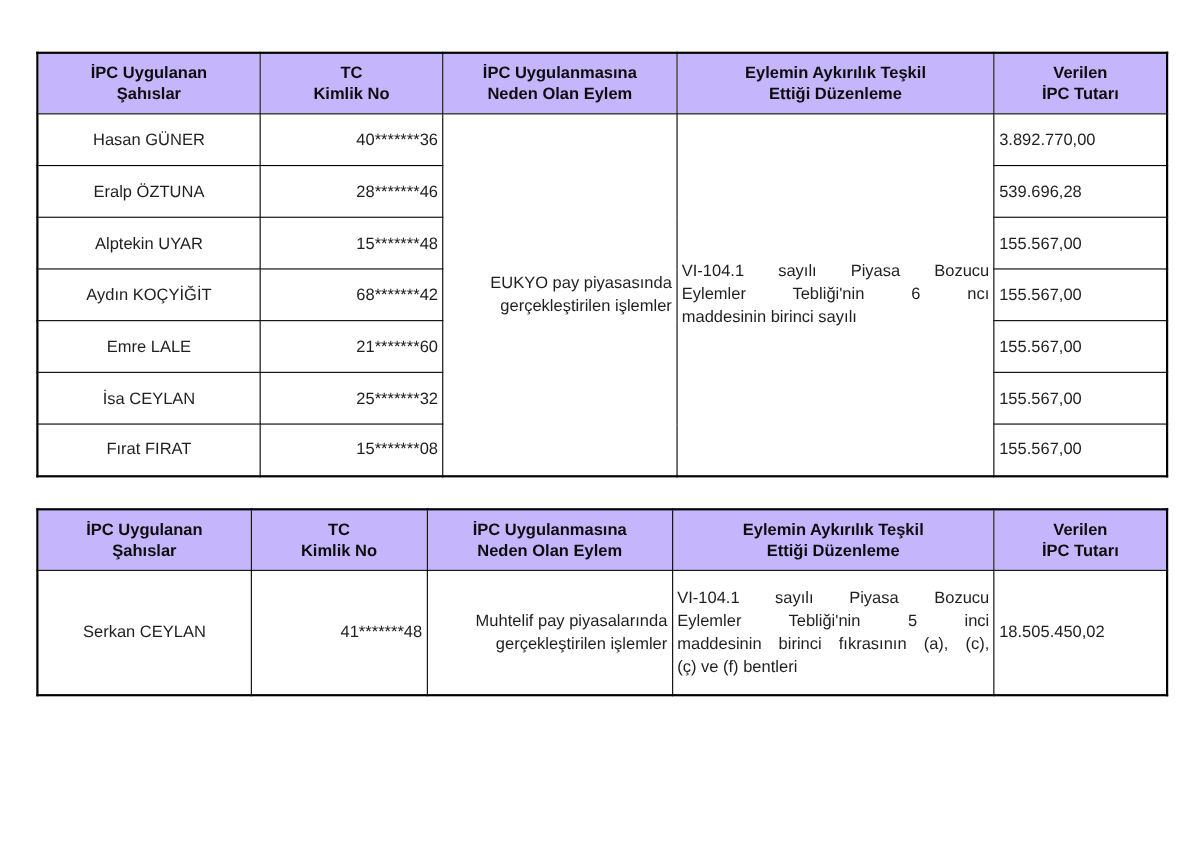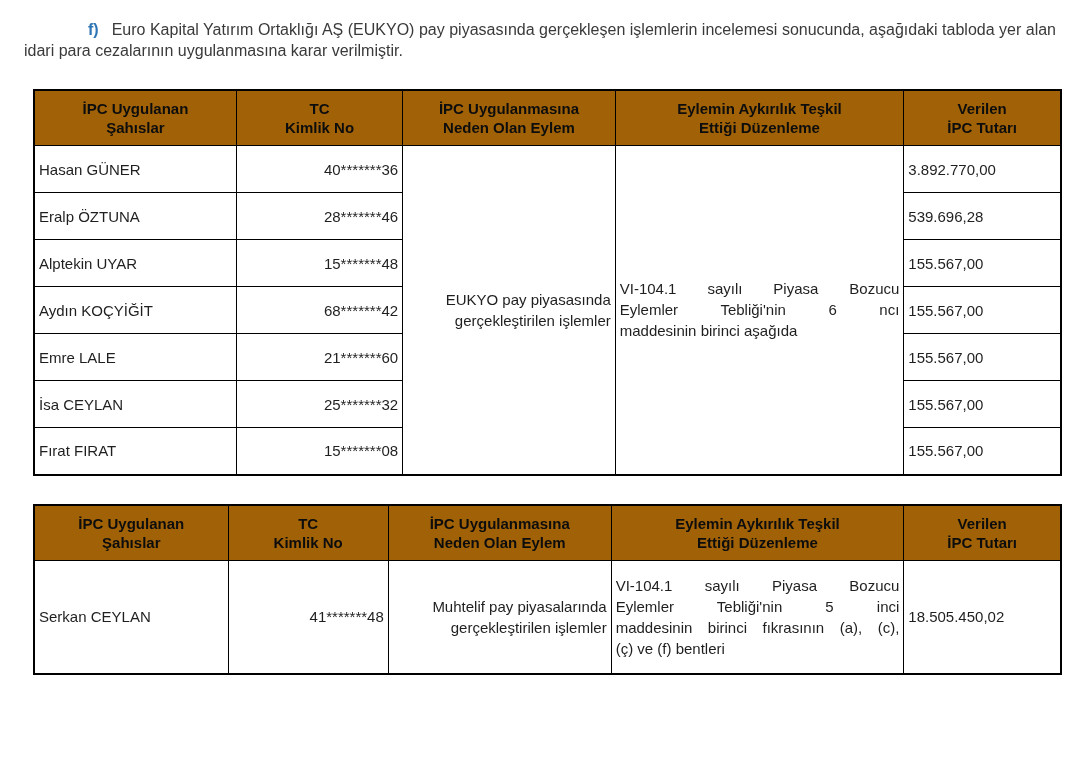--- a/index.html
+++ b/index.html
@@ -85,7 +85,6 @@
 
 <div class="page">
 
-  <p class="para"><span class="plabel">f)</span><span>Euro Kapital Yatırım Ortaklığı AŞ (EUKYO) pay piyasasında gerçekleşen işlemlerin incelemesi sonucunda, aşağıdaki tabloda yer alan idari para cezalarının uygulanmasına karar verilmiştir.</span></p>
 
   <table class="ipc t-f">
     <colgroup>

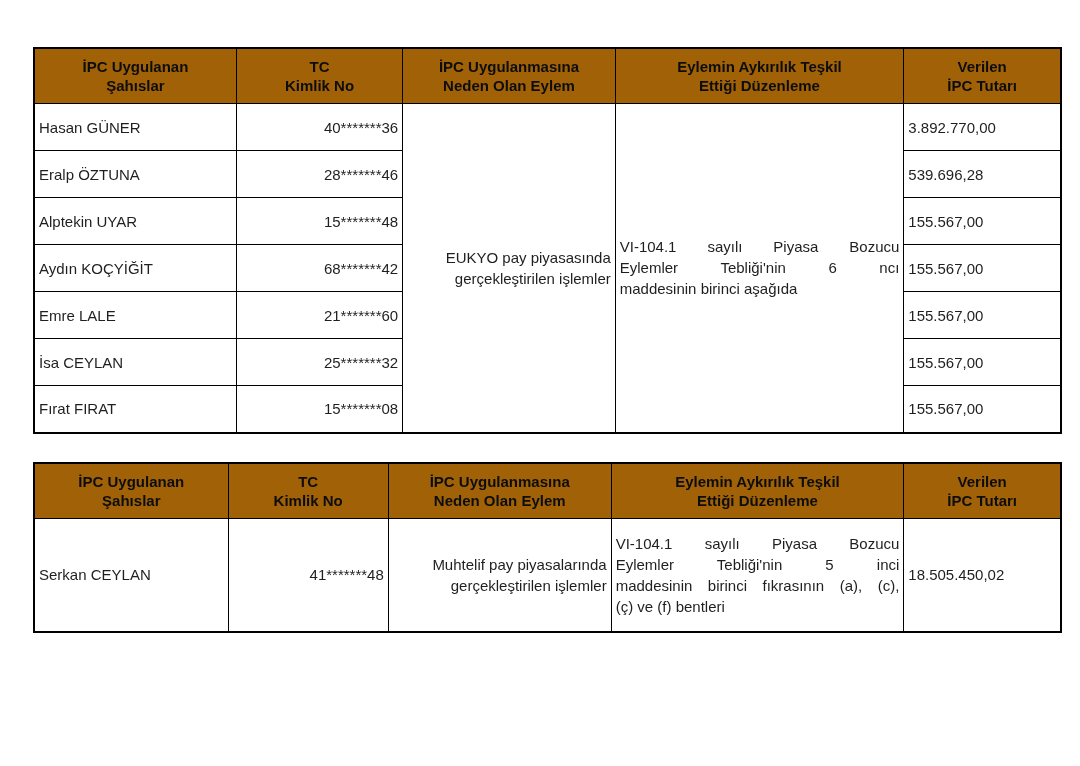--- a/index.html
+++ b/index.html
@@ -43,7 +43,7 @@
     overflow: hidden;
   }
   table.ipc th {
-    background: #a16207;
+    background: #c4b5fd;
     color: #0d0d0d;
     font-size: 15px;
     font-weight: bold;

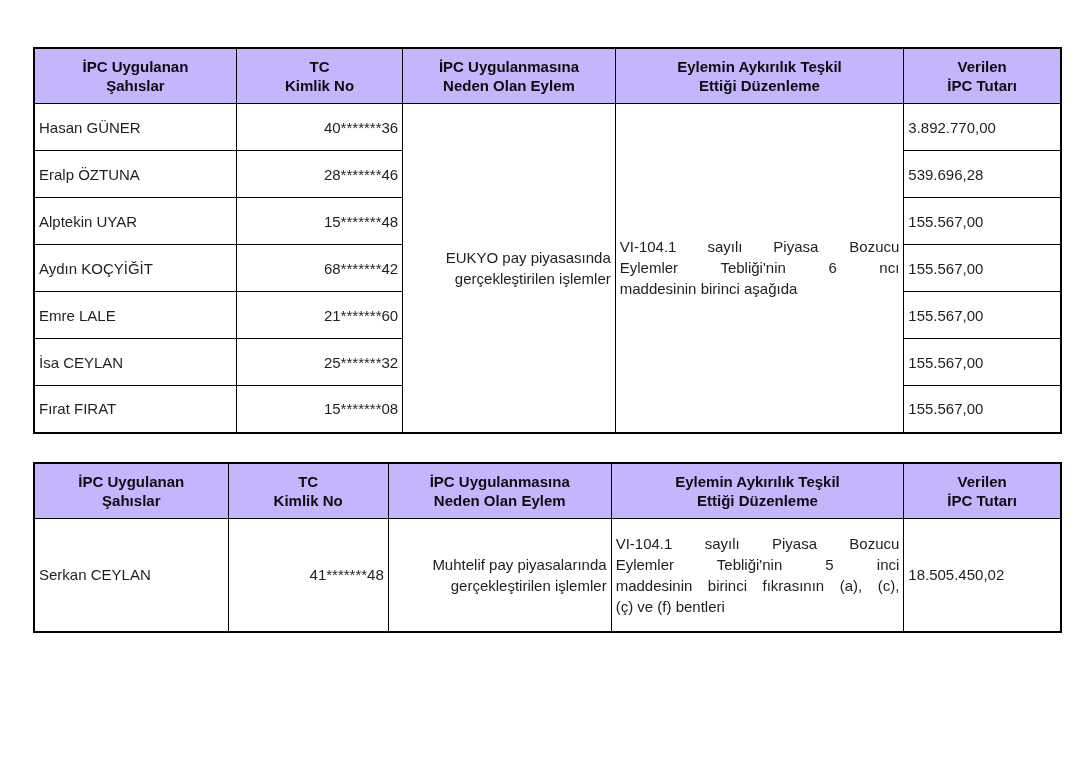--- a/index.html
+++ b/index.html
@@ -63,7 +63,7 @@
   table.t-f tbody tr { height: 47px; }
   table.t-g tbody tr { height: 114px; }
 
-  td.c-name  { text-align: left;  padding-left: 8px; }
+  td.c-name  { text-align: center;  padding-left: 8px; }
   td.c-tc    { text-align: right; }
   td.c-amount{ text-align: left; padding-right: 8px; }
   td.c-cause {

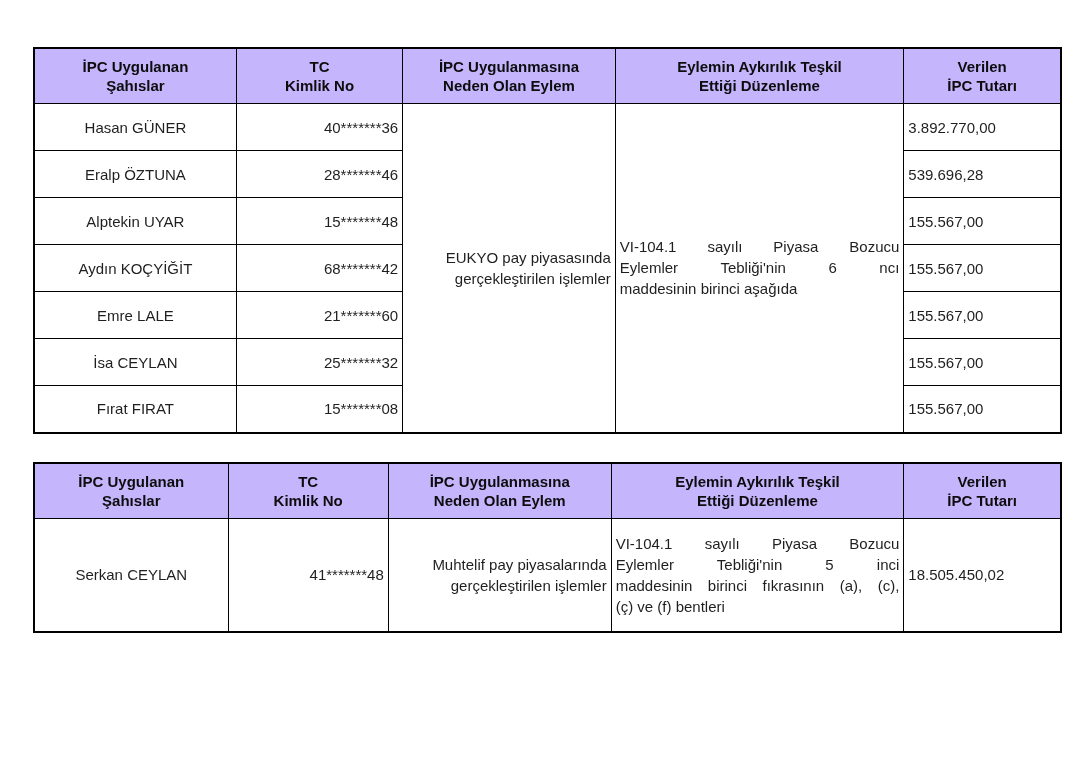--- a/index.html
+++ b/index.html
@@ -117,7 +117,7 @@
         <td class="c-reg" rowspan="7">
             <div class="jline">VI-104.1 sayılı Piyasa Bozucu</div>
             <div class="jline">Eylemler Tebliği'nin 6 ncı</div>
-            <div class="jline">maddesinin birinci aşağıda</div>
+            <div class="jline">maddesinin birinci sayılı</div>
           </td>
         <td class="c-amount">3.892.770,00</td>
       </tr>

